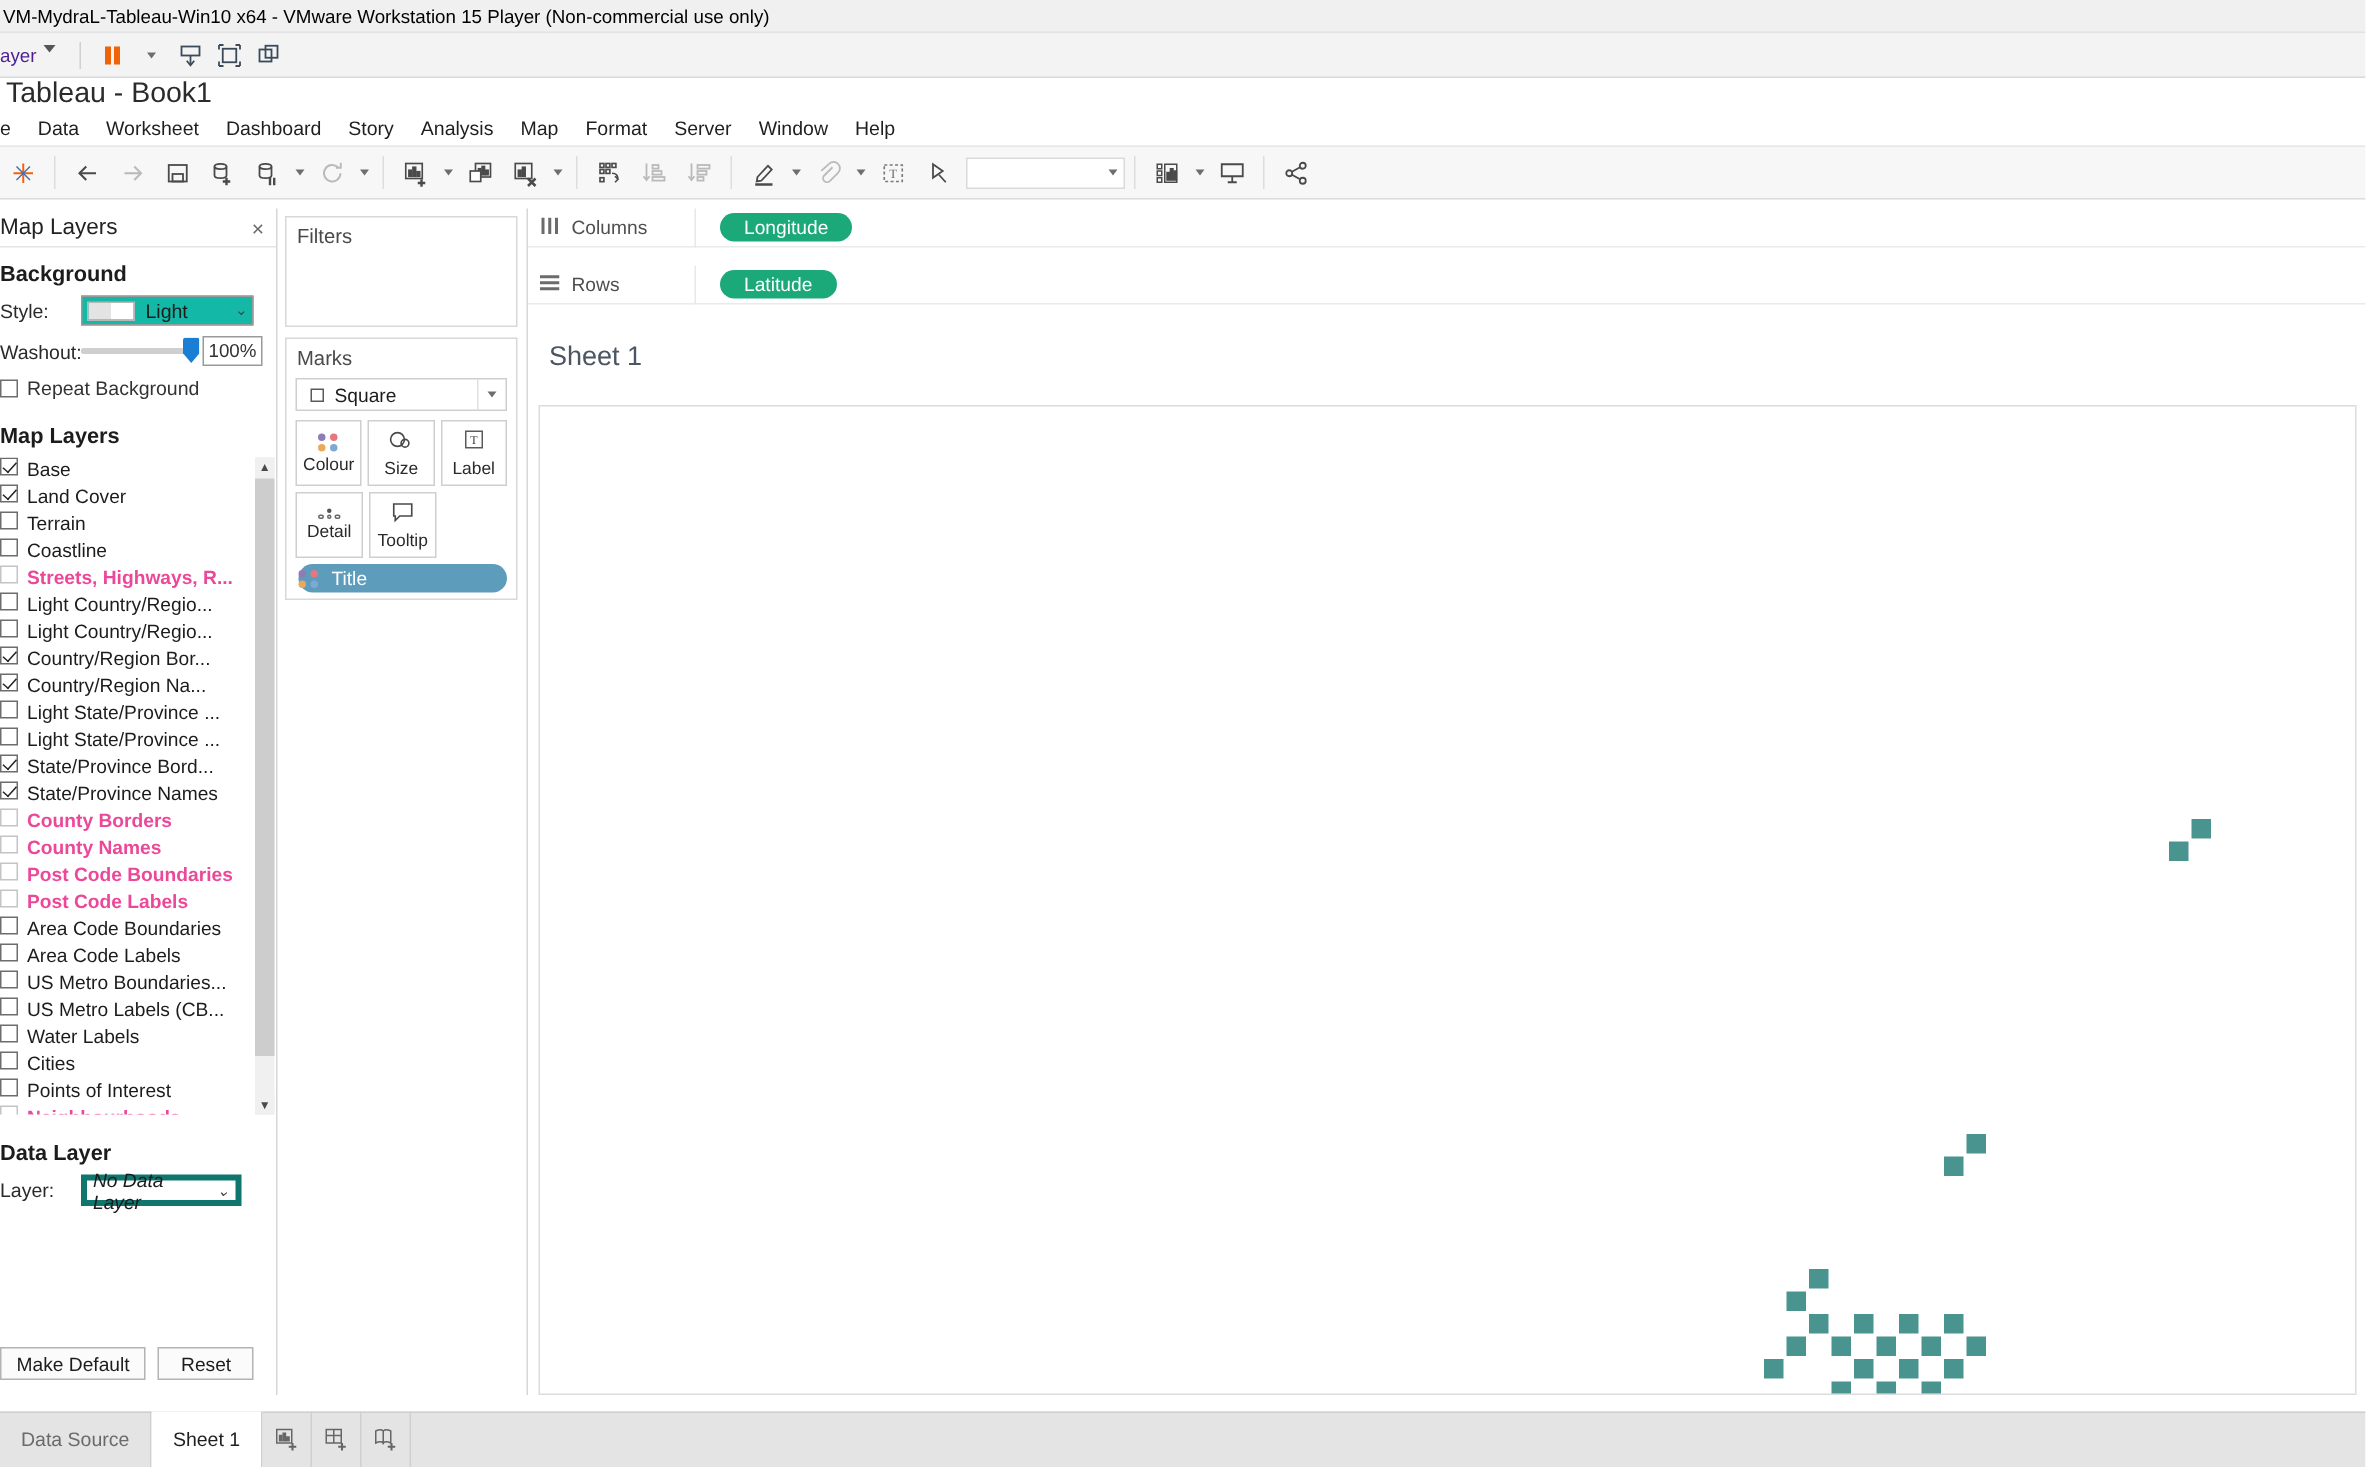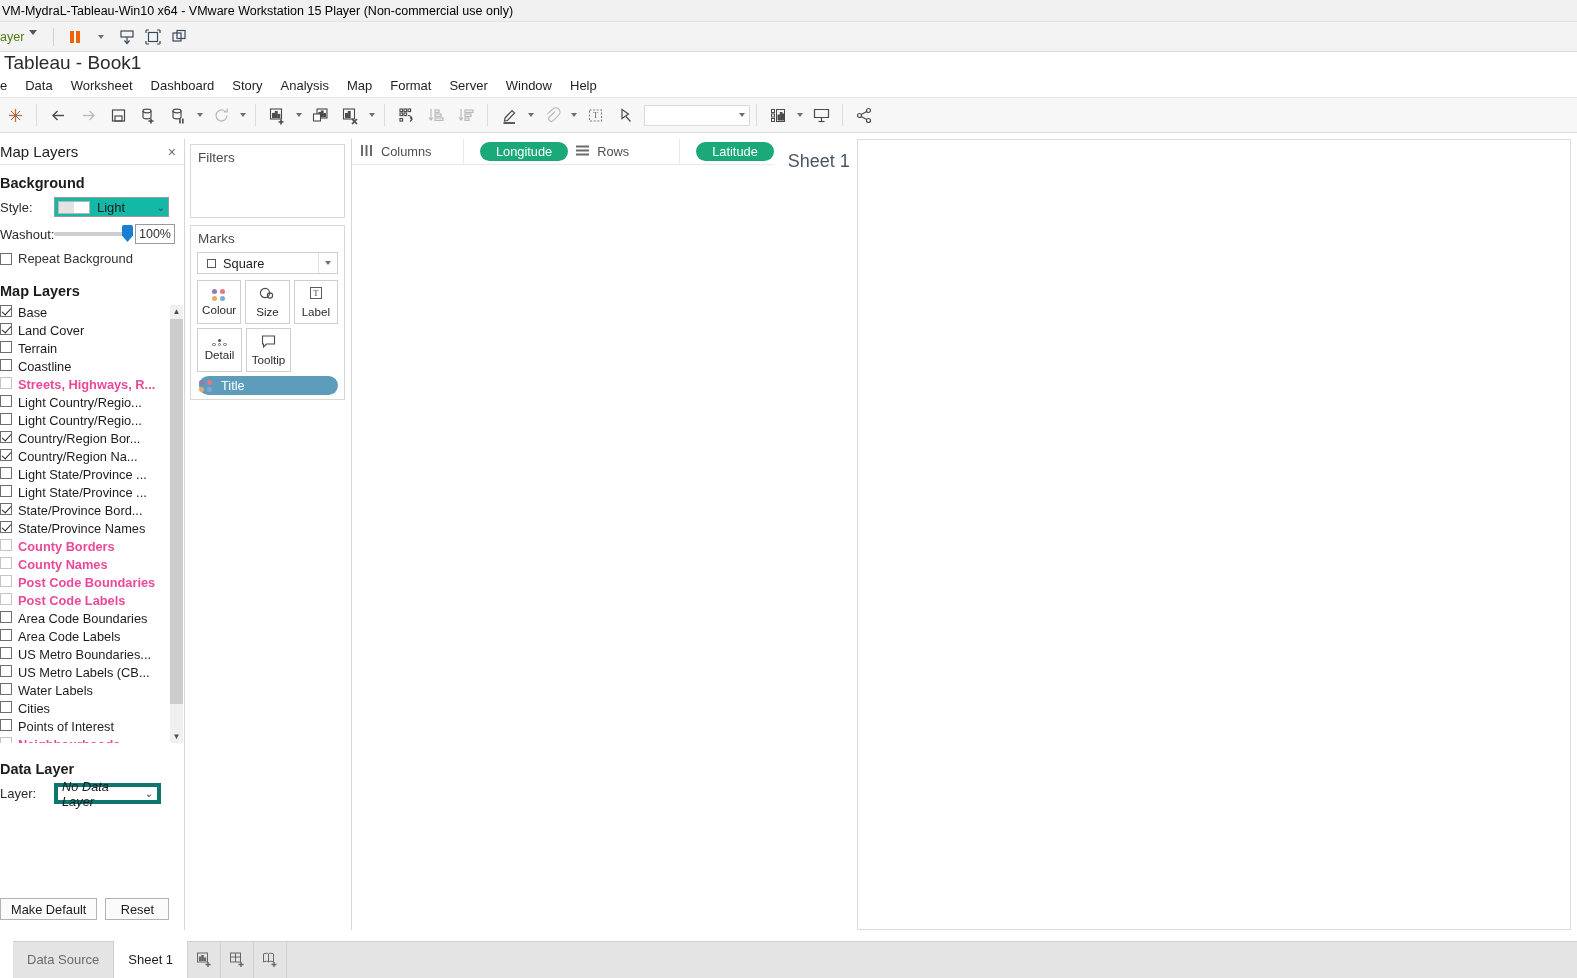--- a/index.html
+++ b/index.html
@@ -34,7 +34,7 @@
   }
   #vm-toolbar .vm-menu{
     display:flex;align-items:flex-start;gap:5px;
-    font-size:12.5px;color:#4d7c0f;padding:0 8px 0 0;
+    font-size:12.5px;color:#4c1d95;padding:0 8px 0 0;
   }
   .caret-down{ width:0;height:0;border-left:4px solid transparent;border-right:4px solid transparent;border-top:5px solid #555; display:inline-block;}
   .caret-small{ width:0;height:0;border-left:3.5px solid transparent;border-right:3.5px solid transparent;border-top:4.5px solid #6e6e6e; display:inline-block;}

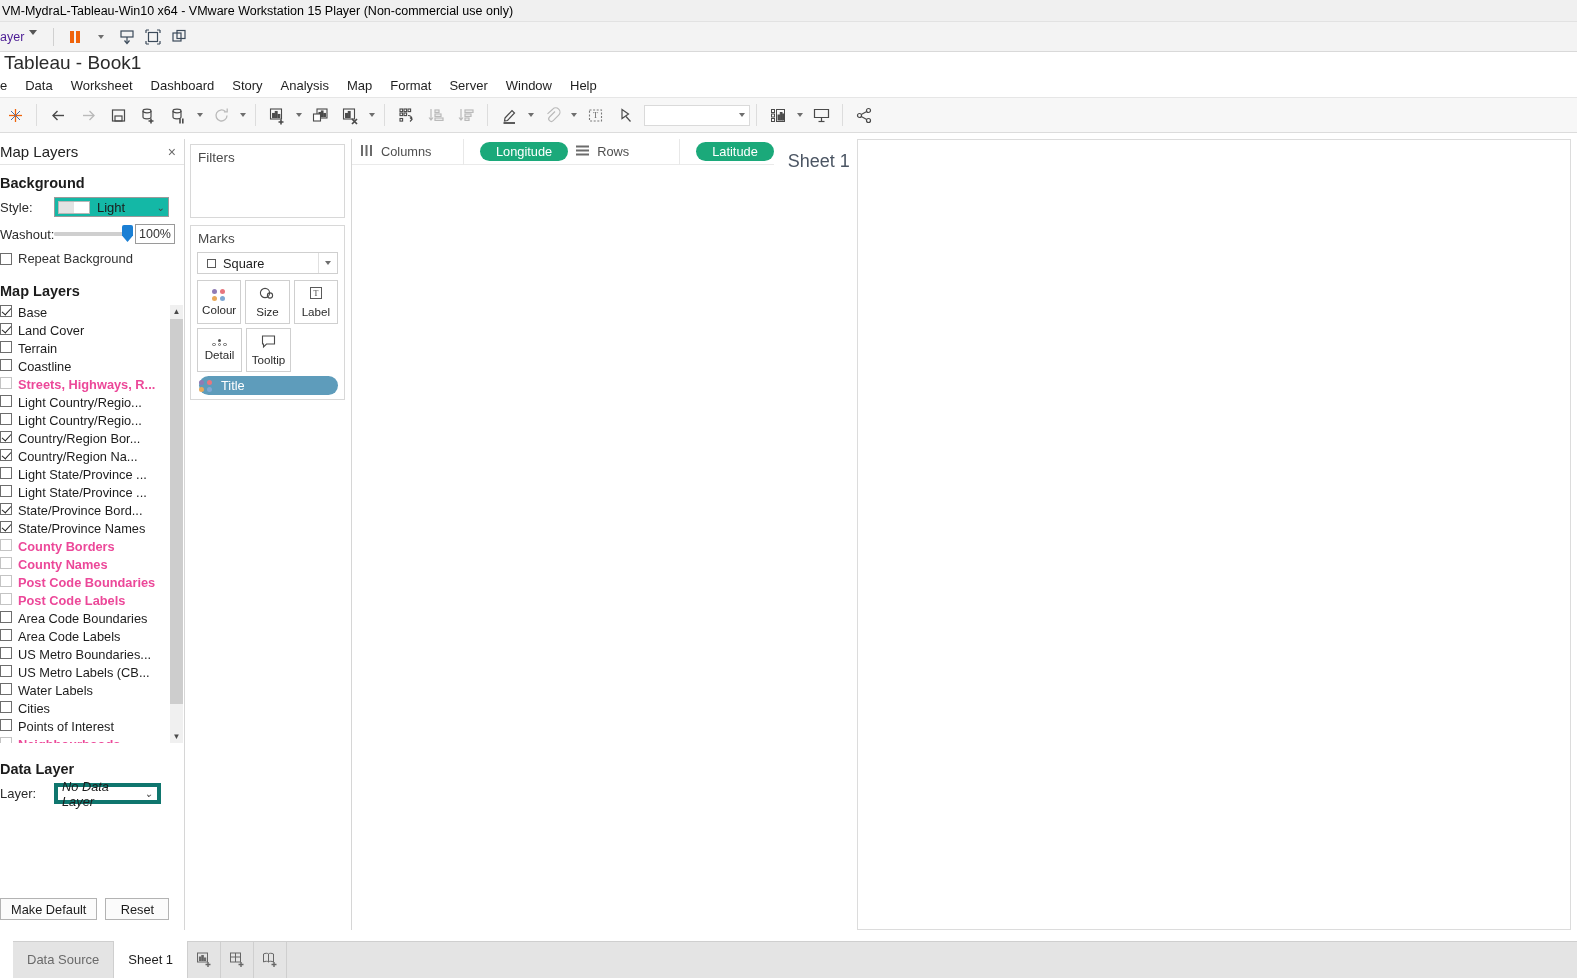--- a/index.html
+++ b/index.html
@@ -151,7 +151,7 @@
   }
 
   
-  #sheet{ flex:1;background:#ffffff;display:flex;flex-direction:row;position:relative;}
+  #sheet{ flex:1;background:#ffffff;display:flex;flex-direction:column;position:relative;gap:12px;}
   .shelf{ height:26px;display:flex;align-items:center;border-bottom:1px solid #eaeaea;background:#fff;}
   .shelf .sh-label{
     width:112px;display:flex;align-items:center;gap:8px;height:26px;

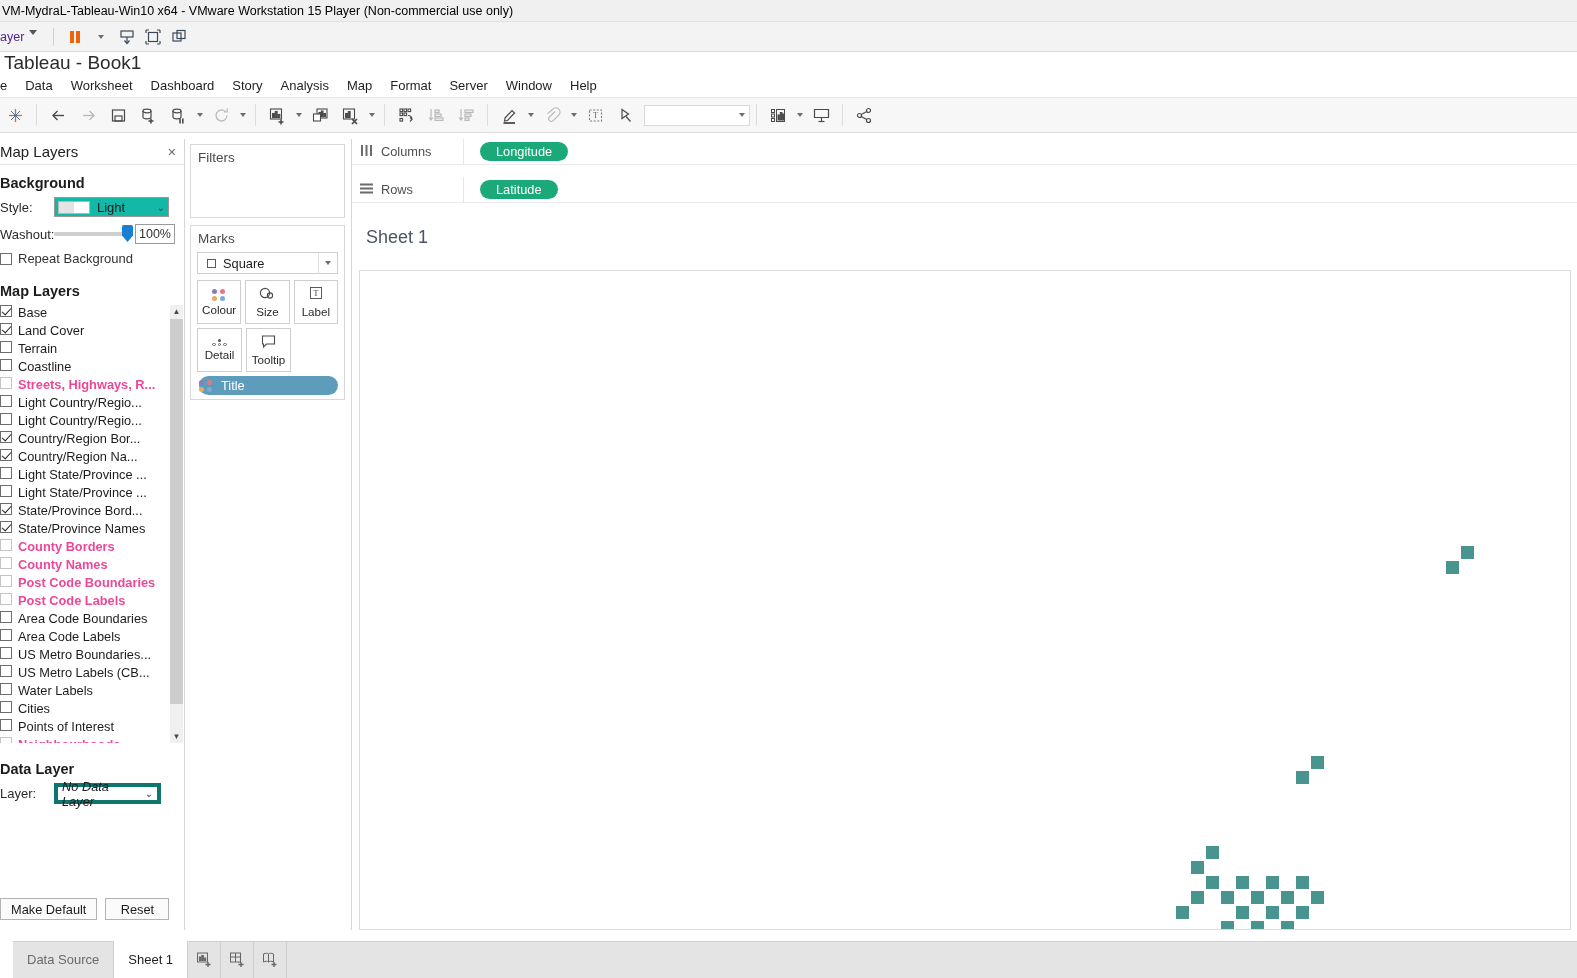--- a/index.html
+++ b/index.html
@@ -169,7 +169,7 @@
 
   
   #statusbar{
-    position:absolute;left:0;right:0;bottom:0;height:48px;background:#ffffff;margin-left:13px;
+    position:absolute;left:0;right:0;bottom:0;height:48px;background:#ffffff;
   }
   #sb-fill{ position:absolute;left:0;right:0;top:11px;bottom:0;background:#e4e4e4;border-top:1px solid #cfcfcf;}
   #sb-inner{ position:absolute;left:0;right:0;top:11px;height:37px;display:flex;align-items:stretch;}

